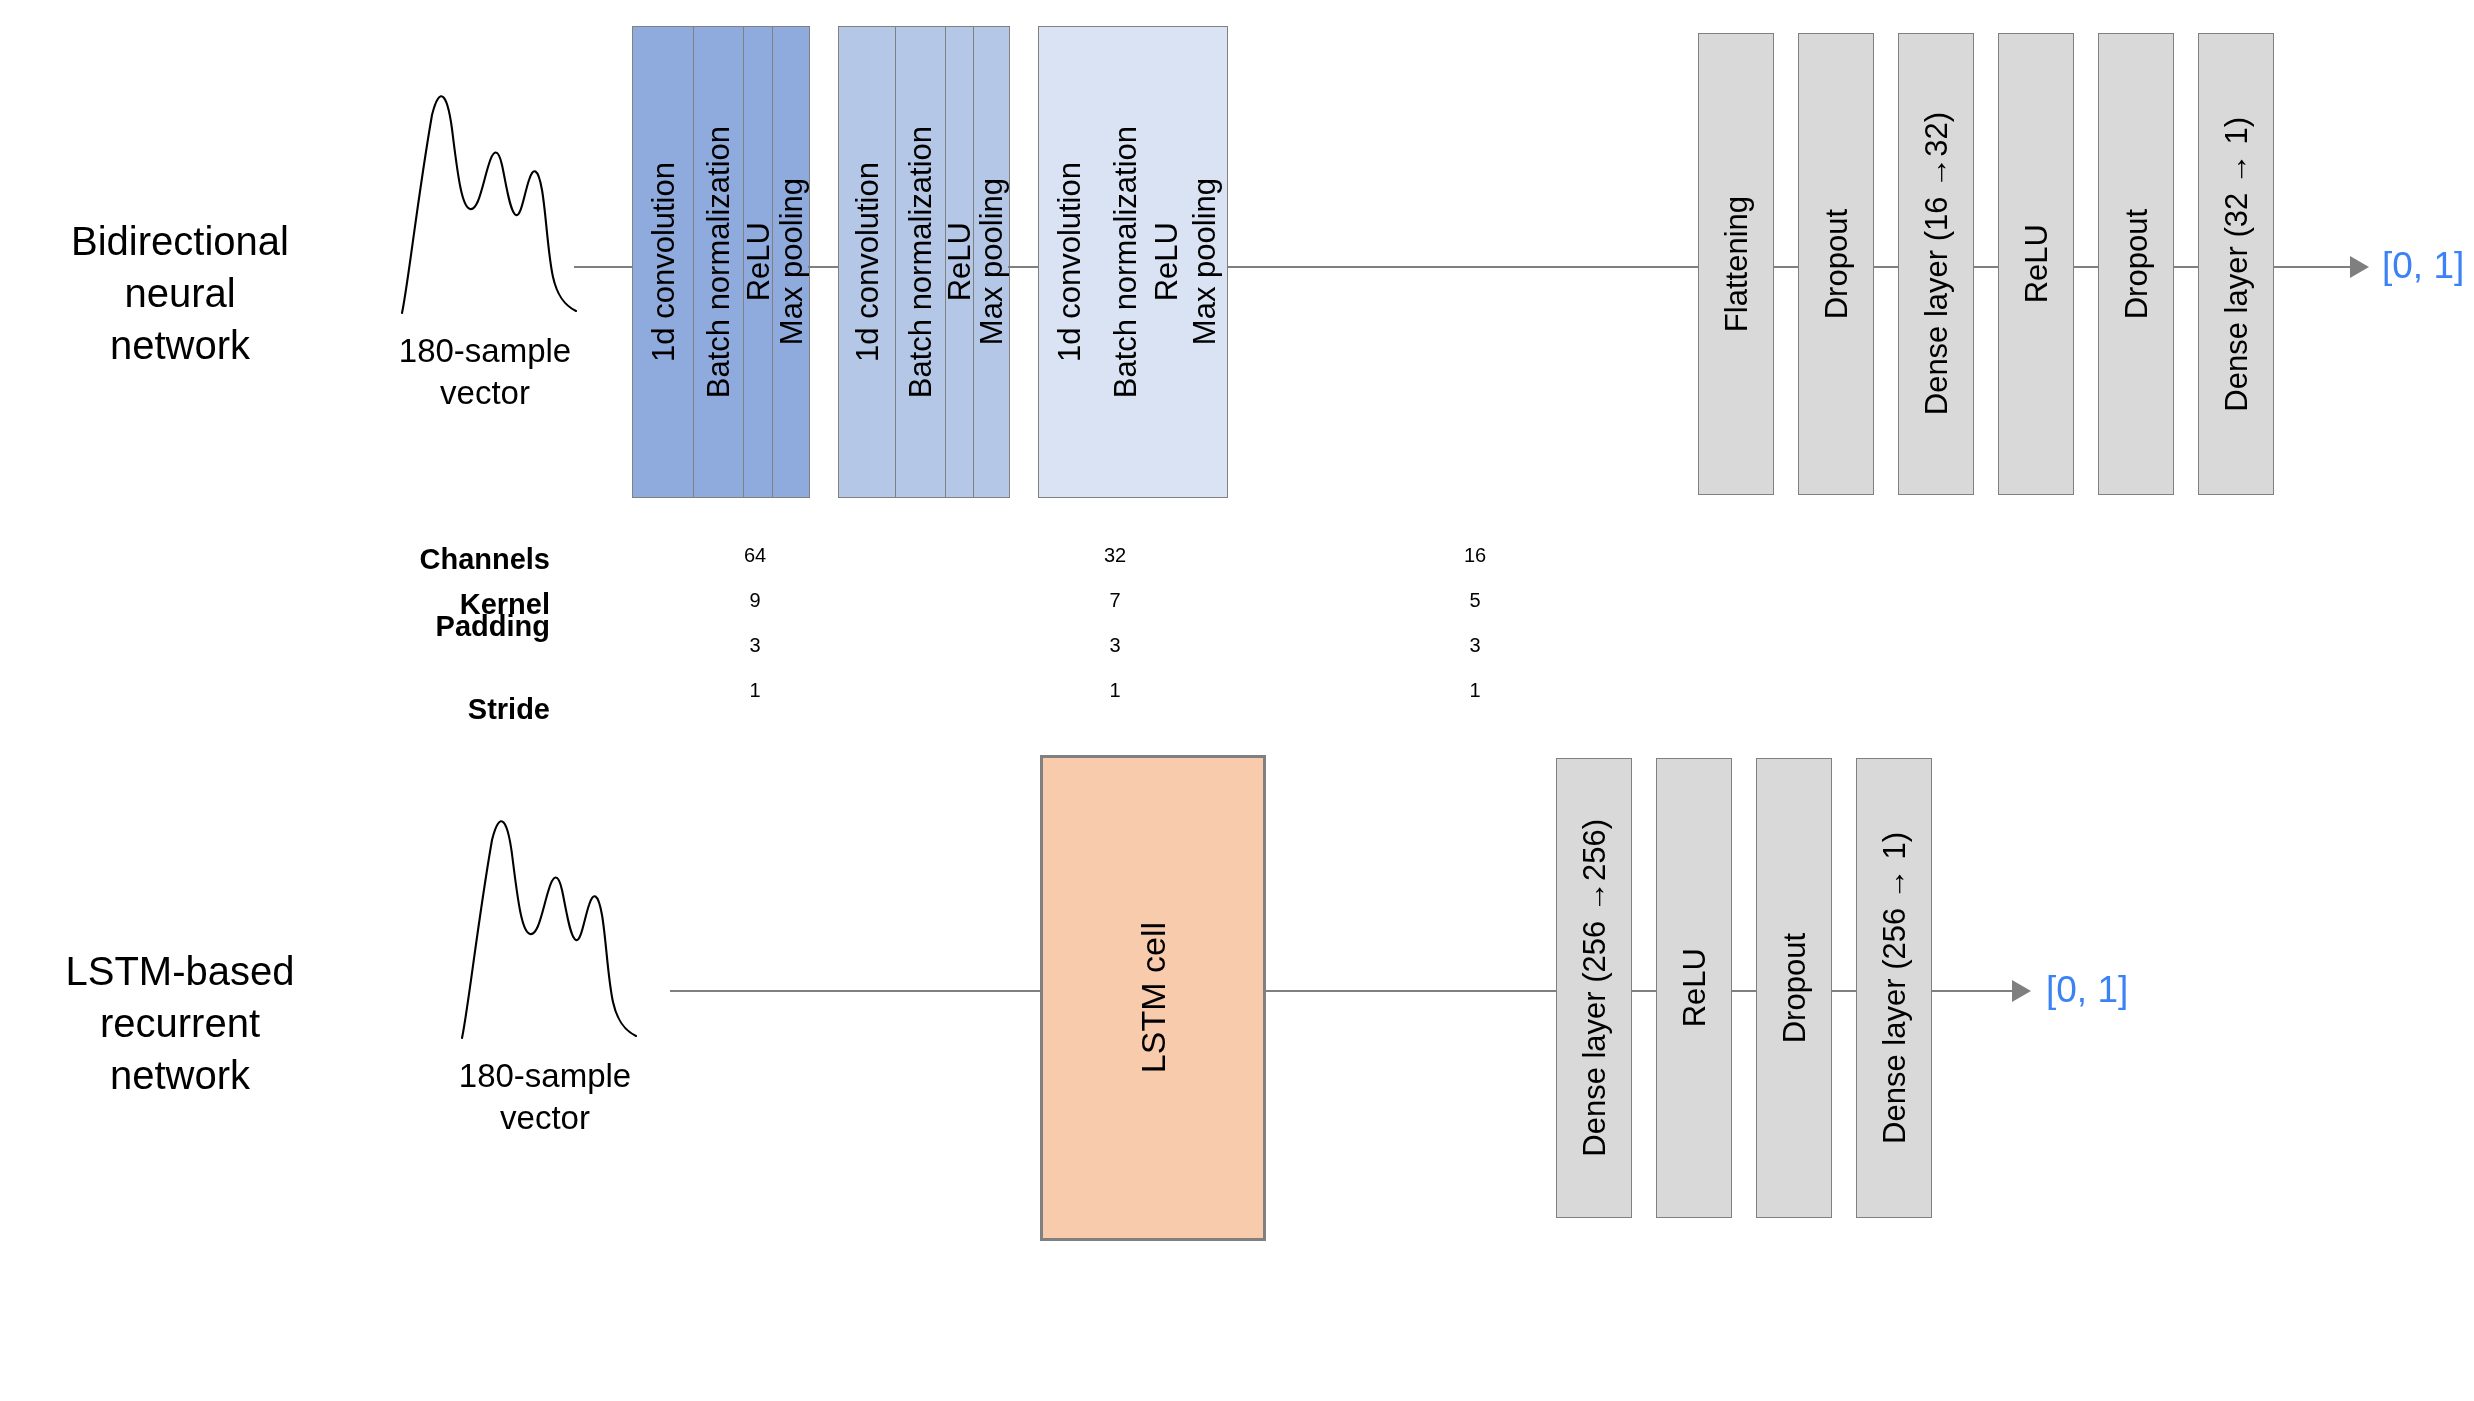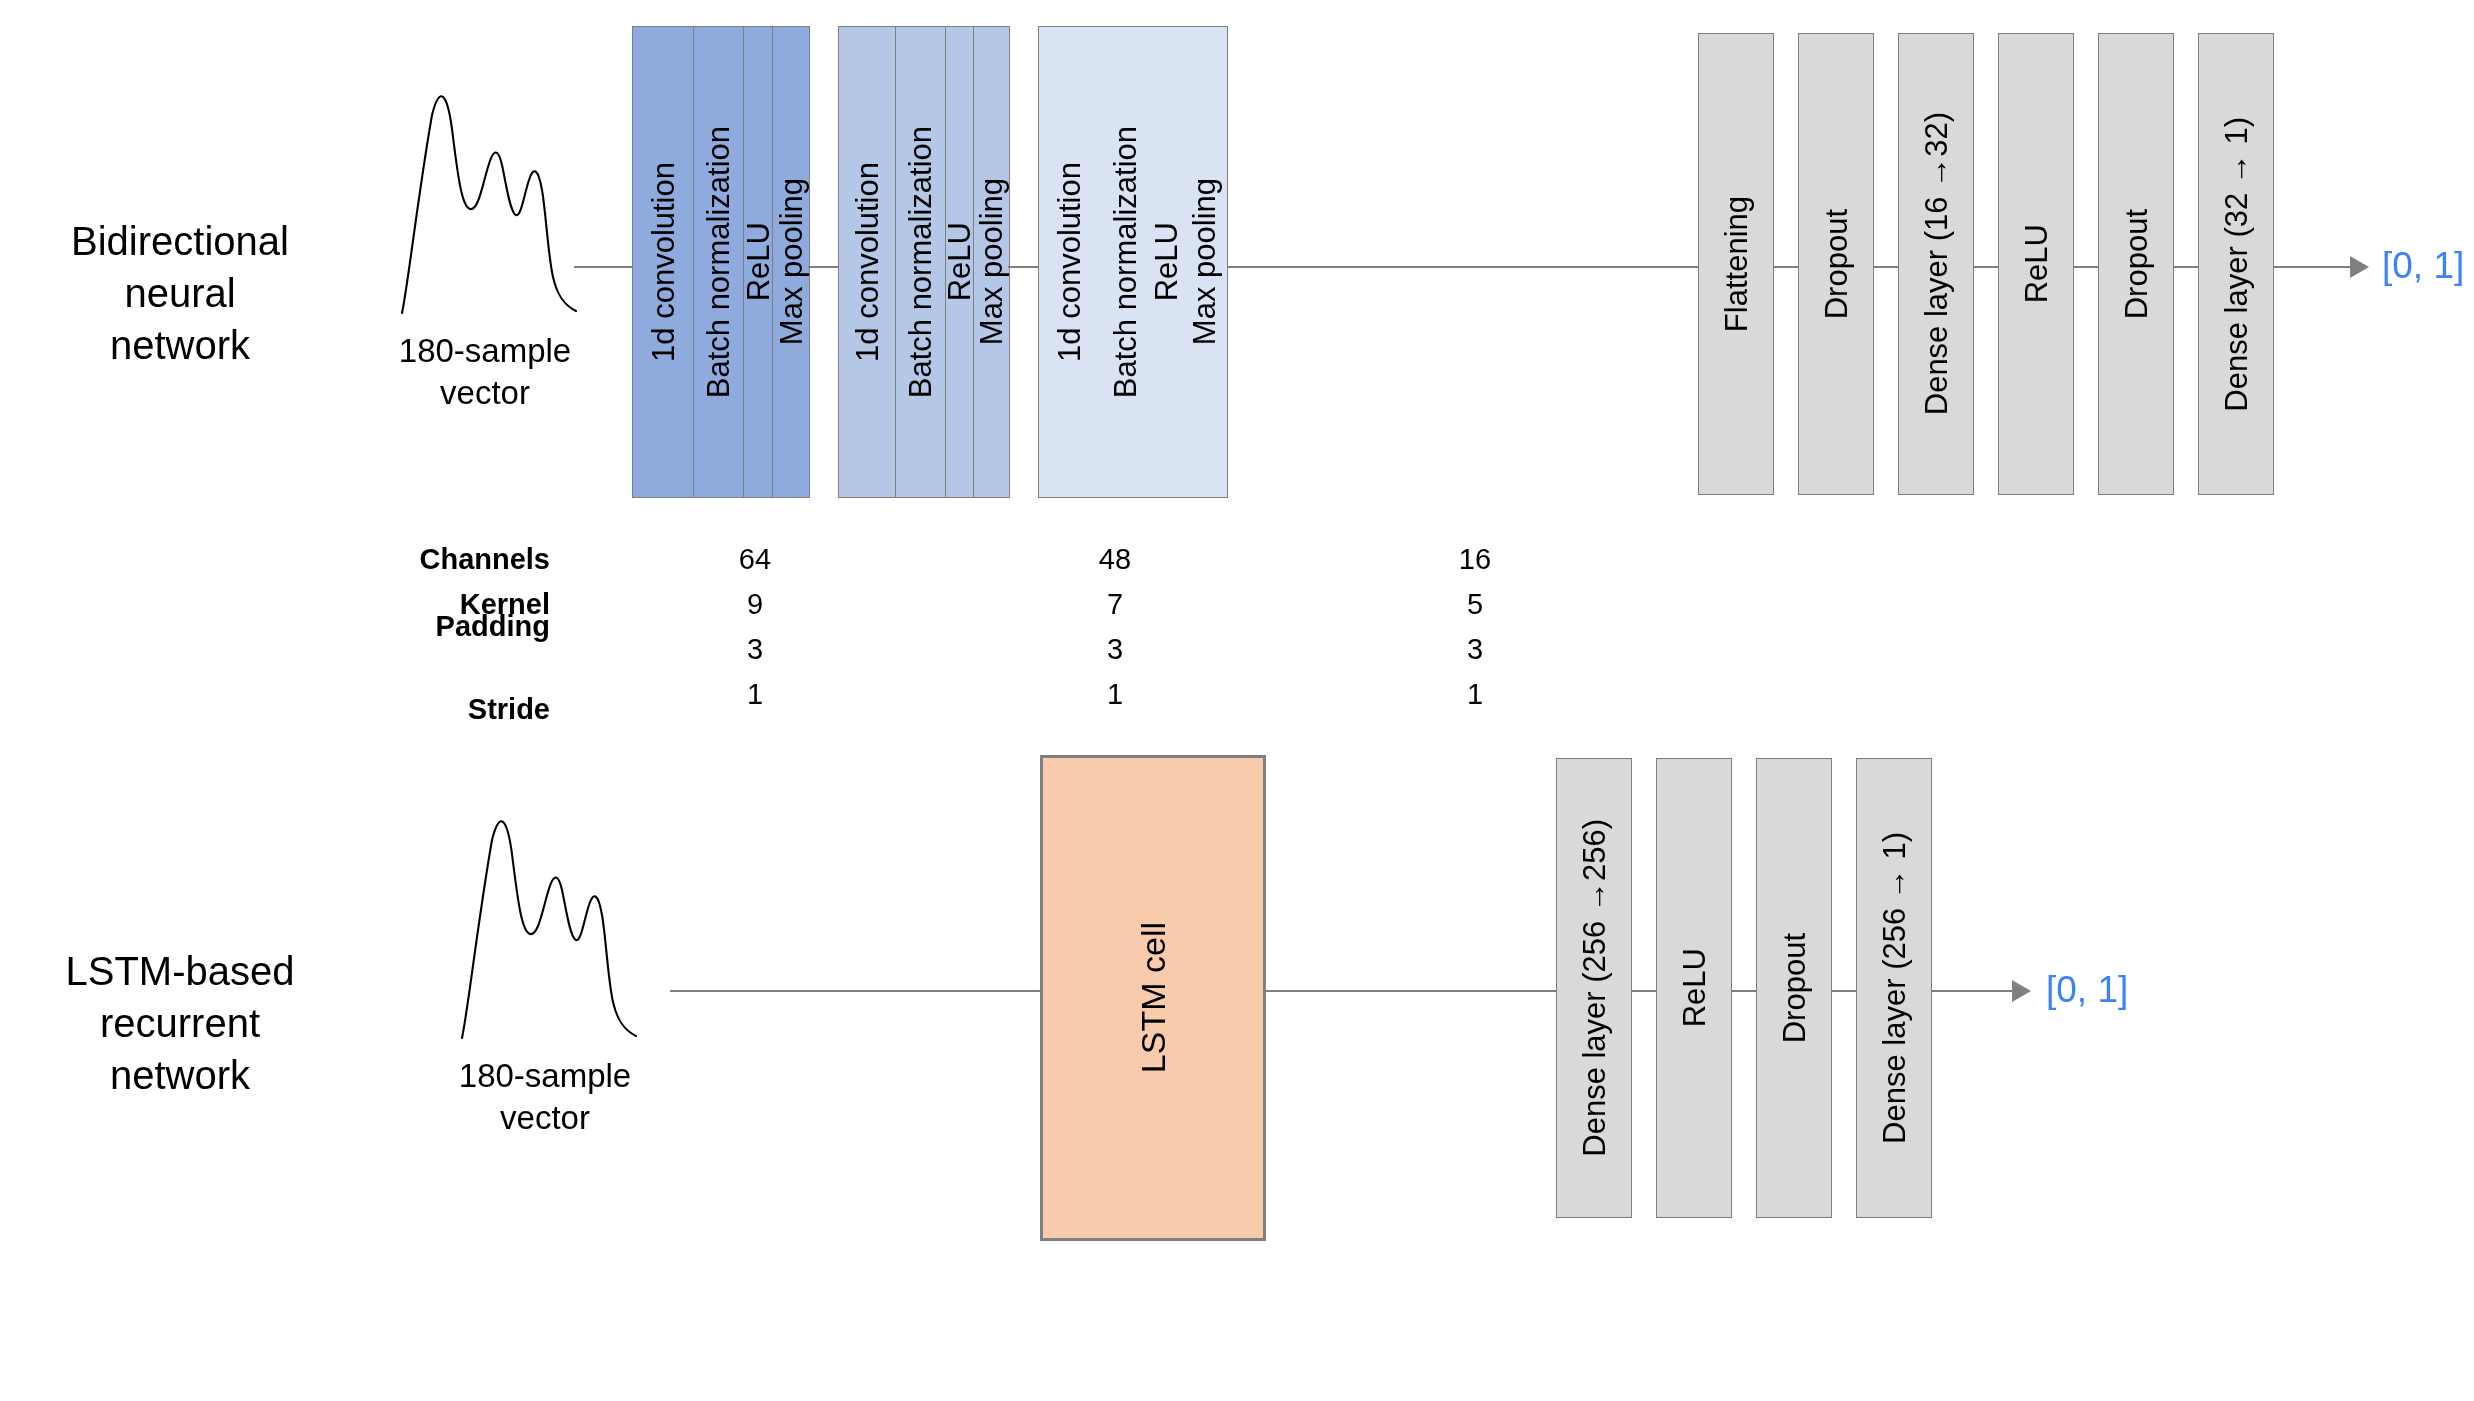--- a/index.html
+++ b/index.html
@@ -120,7 +120,7 @@
   .param-value {
     position: absolute;
     text-align: center;
-    font-size: 29px;
+    font-size: 20px;
     line-height: 1;
     color: #000000;
   }

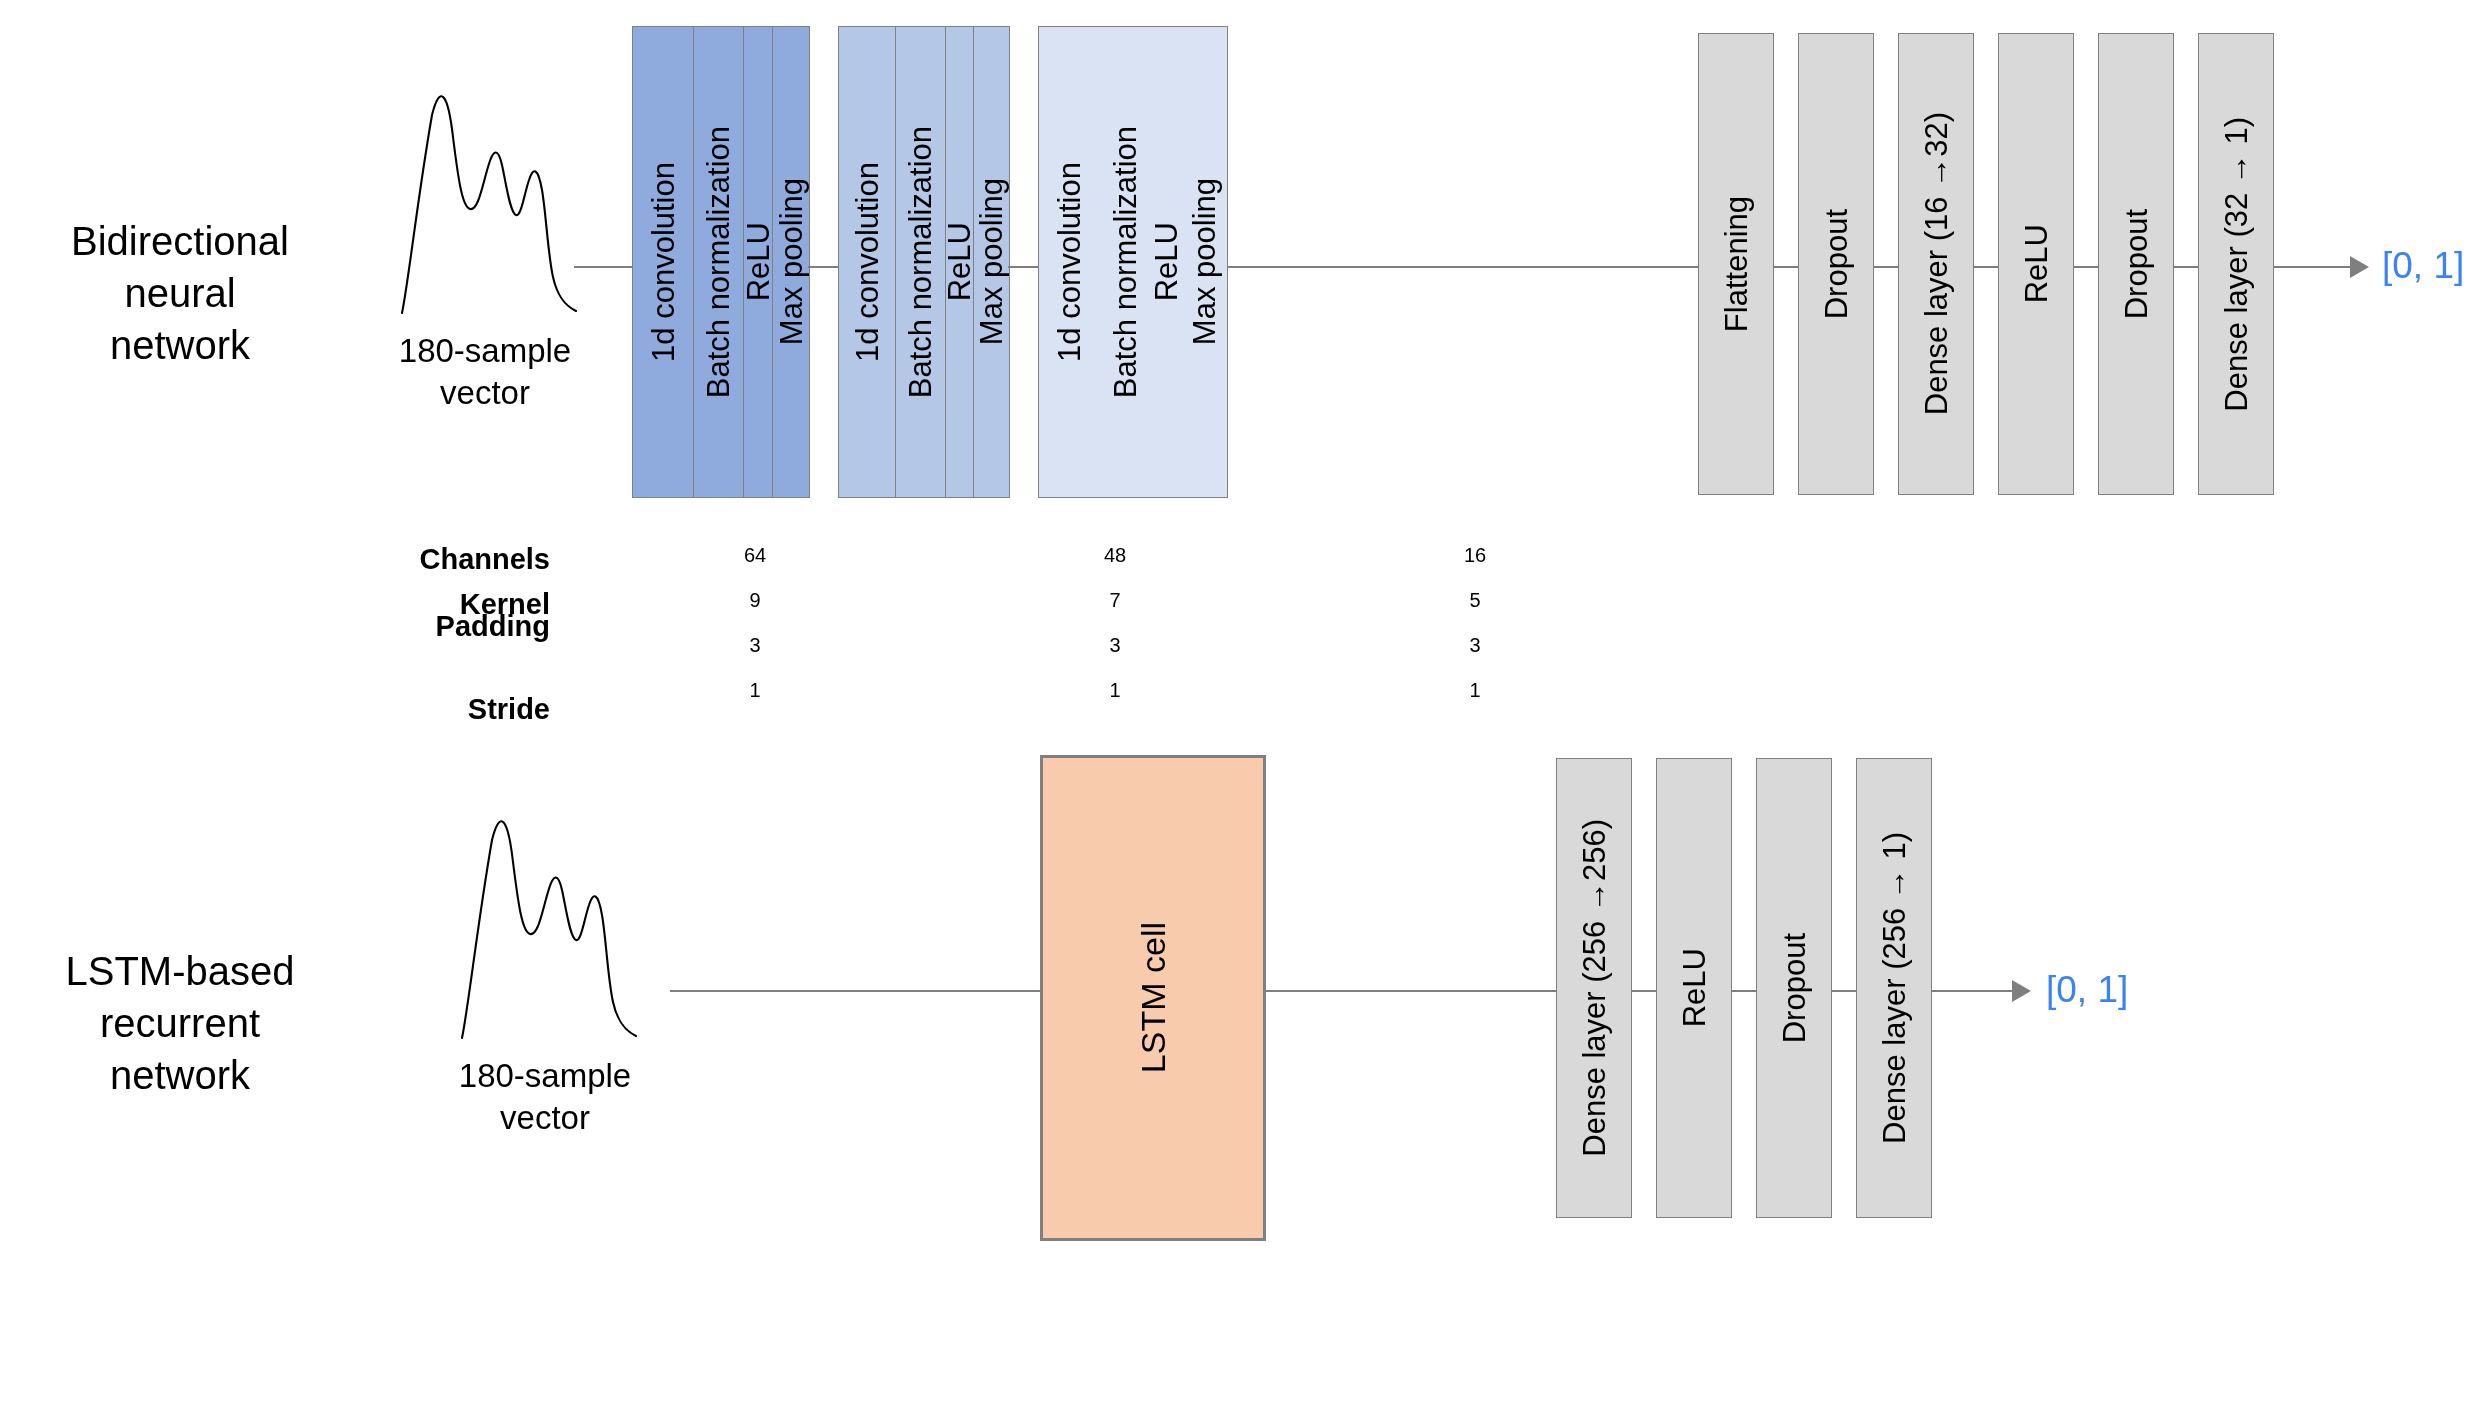--- a/index.html
+++ b/index.html
@@ -261,7 +261,7 @@
   <div class="param-value" style="left:710px; top:635px; width:90px;">3</div>
   <div class="param-value" style="left:710px; top:680px; width:90px;">1</div>
 
-  <div class="param-value" style="left:1070px; top:545px; width:90px;">48</div>
+  <div class="param-value" style="left:1070px; top:545px; width:90px;">32</div>
   <div class="param-value" style="left:1070px; top:590px; width:90px;">7</div>
   <div class="param-value" style="left:1070px; top:635px; width:90px;">3</div>
   <div class="param-value" style="left:1070px; top:680px; width:90px;">1</div>

